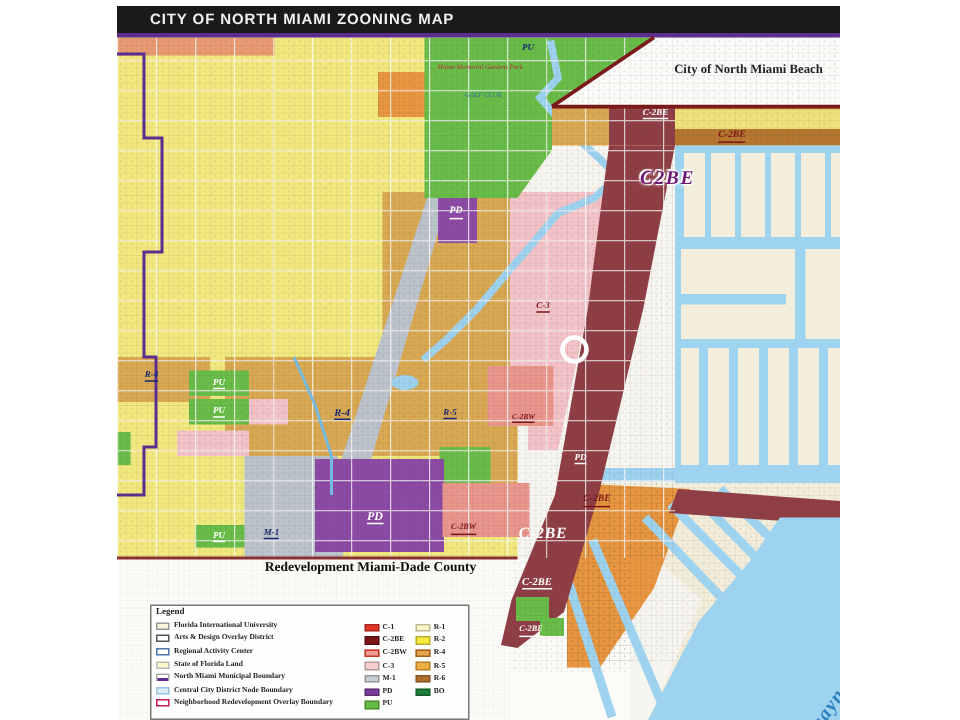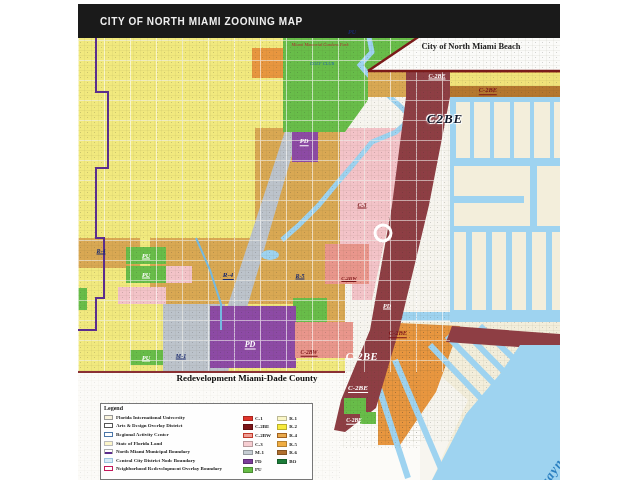--- a/index.html
+++ b/index.html
@@ -6,7 +6,7 @@
   #stage{position:relative;width:640px;height:480px;background:#ffffff;overflow:hidden;
          font-family:"Liberation Serif",serif;}
   
-  #titlebar{position:absolute;left:78px;top:4px;width:482px;height:34px;background:#1a1a1a;
+  #titlebar{position:absolute;left:78px;top:4px;width:482px;height:18px;background:#1a1a1a;
             display:flex;align-items:center;}
   #titlebar .t{color:#f0f0f0;font-family:"Liberation Sans",sans-serif;font-size:10px;
                font-weight:bold;letter-spacing:.6px;padding-left:22px;}

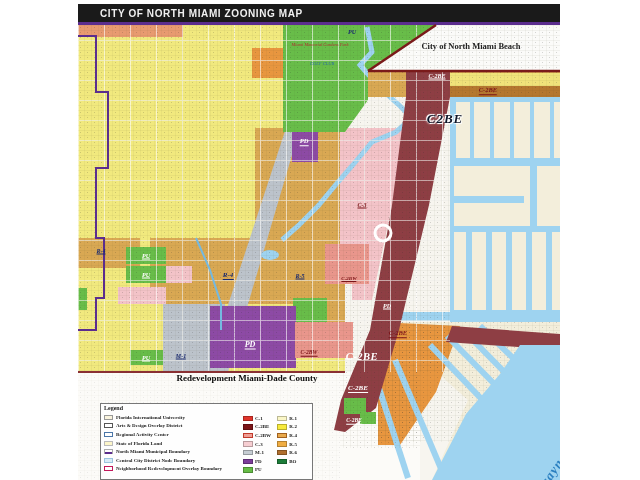--- a/index.html
+++ b/index.html
@@ -170,7 +170,7 @@
       <div class="lbl lbl-navy" style="left: 352px; top: 32px; font-size: 6px;">PU</div>
       <div class="lbl lbl-red" style="left: 320px; top: 45px; font-size: 4.5px;">Miami Memorial Gardens Park</div>
       <div class="lbl lbl-blue" style="left: 322px; top: 64px; font-size: 4.5px;">GOLF CLUB</div>
-      <div class="lbl lbl-city" style="left: 471px; top: 46px; font-size: 8.5px;">City of North Miami Beach</div>
+      <div class="lbl lbl-city" style="left: 499px; top: 46px; font-size: 8.5px;">City of North Miami Beach</div>
       <div class="lbl lbl-white-u" style="left: 437px; top: 76px; font-size: 6px;">C-2BE</div>
       <div class="lbl lbl-maroon-u" style="left: 488px; top: 91px; font-size: 6.5px;">C-2BE</div>
       <div class="lbl lbl-big-maroon" style="left: 445px; top: 118px; font-size: 13px;">C2BE</div>

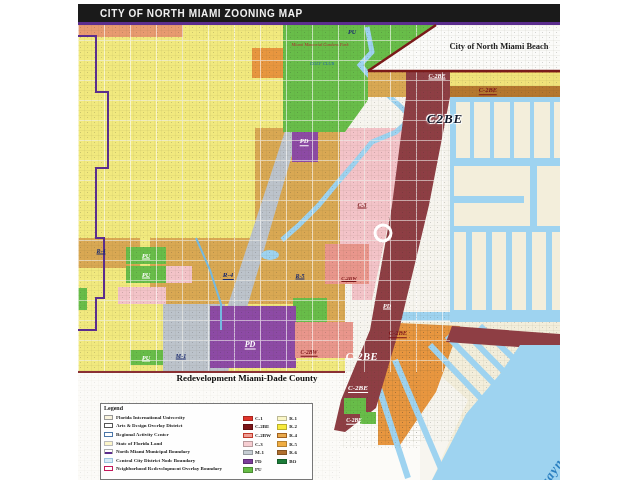--- a/index.html
+++ b/index.html
@@ -19,7 +19,7 @@
   .lbl-navy-u{color:#1a2a6e;border-bottom:1px solid #1a2a6e;}
   .lbl-white-u{color:#ffffff;border-bottom:1px solid #ffffff;}
   .lbl-maroon-u{color:#7c1518;border-bottom:1px solid #7c1518;}
-  .lbl-big-maroon{color:#0f172a;letter-spacing:1px;text-shadow:0 0 2px #fff,0 0 3px #fff,1px 1px 0 #fff,-1px -1px 0 #fff;}
+  .lbl-big-maroon{color:#701a75;letter-spacing:1px;text-shadow:0 0 2px #fff,0 0 3px #fff,1px 1px 0 #fff,-1px -1px 0 #fff;}
   .lbl-big-white{color:#ffffff;letter-spacing:.5px;}
   .lbl-city{color:#222222;font-style:normal;}
   .lbl-county{color:#0d0d0d;font-style:normal;}

